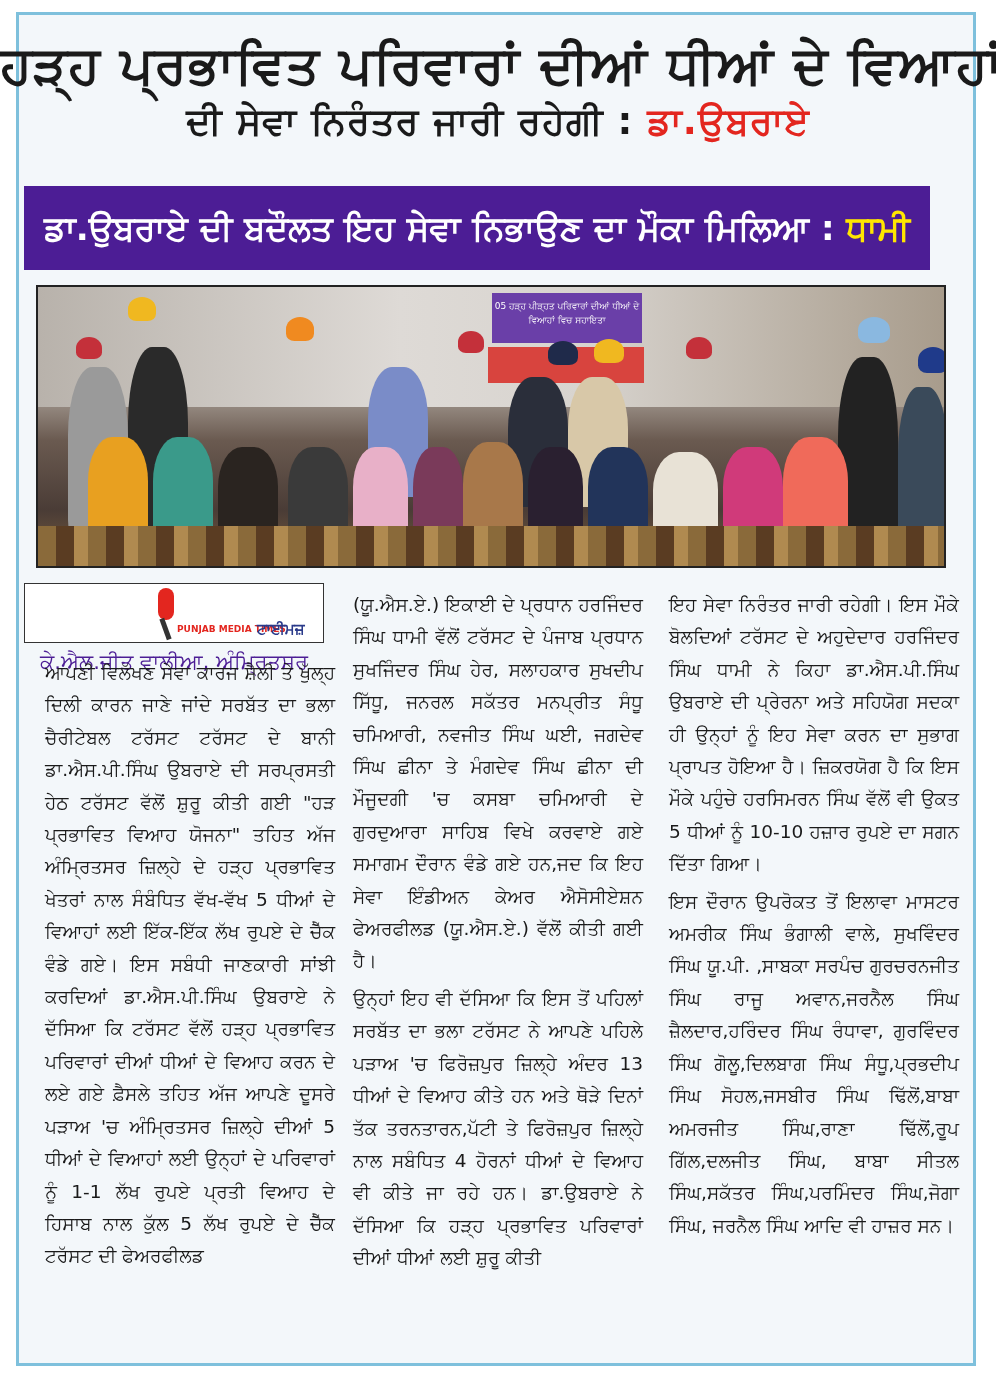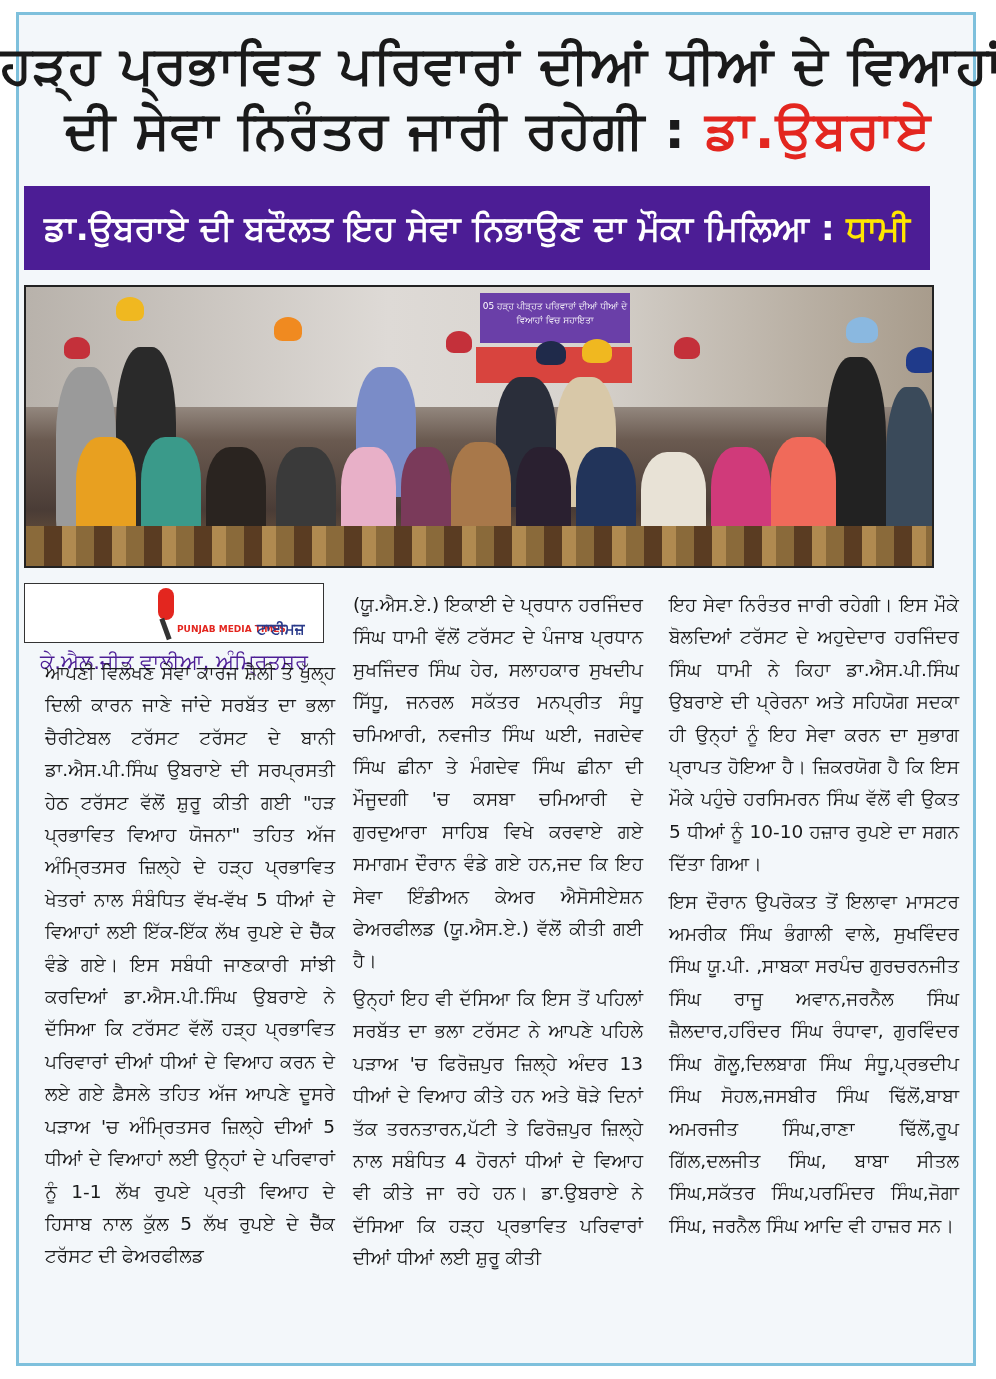--- a/index.html
+++ b/index.html
@@ -17,7 +17,7 @@
     letter-spacing: 1px; white-space: nowrap;
   }
   .headline.l1 { top: 35px; font-size: 52px; }
-  .headline.l2 { top: 100px; font-size: 52px; }
+  .headline.l2 { top: 100px; font-size: 37px; }
   .headline .red { color: #e3261f; }
   .subbanner {
     position: absolute; left: 24px; top: 186px; width: 906px; height: 84px;

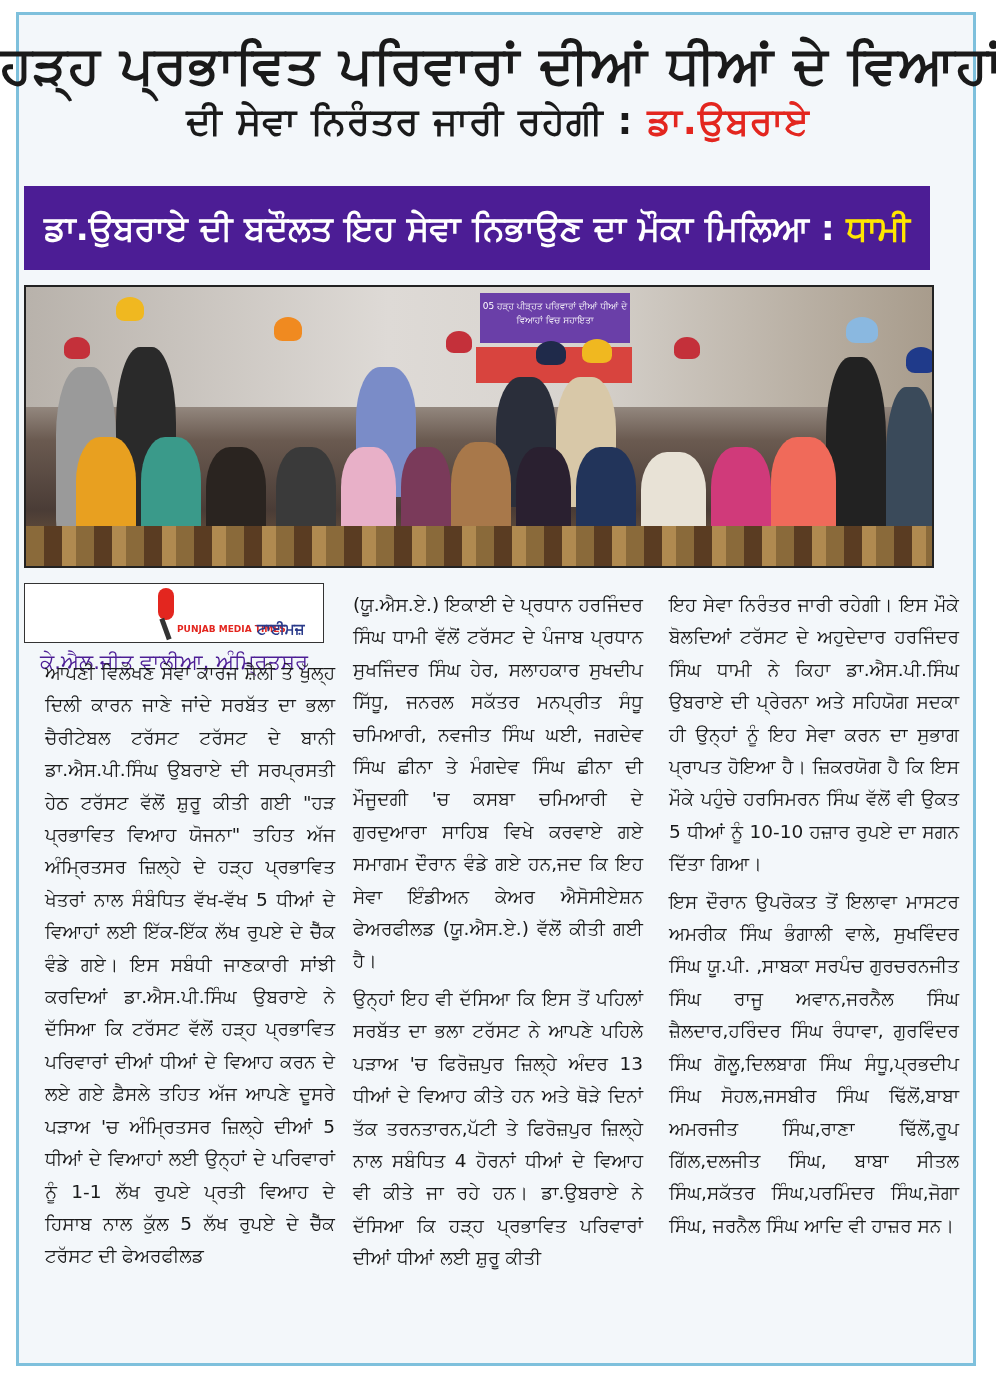--- a/index.html
+++ b/index.html
@@ -26,7 +26,7 @@
   }
   .subbanner .yellow { color: #ffe600; }
   .photo {
-    position: absolute; left: 24px; top: 285px; width: 910px; height: 283px;
+    position: absolute; left: 36px; top: 285px; width: 910px; height: 283px;
     border: 2px solid #222; box-sizing: border-box; overflow: hidden;
     background: linear-gradient(180deg,#c9c6c2 0%,#bfb8b0 30%,#6a5a50 55%,#4a3c36 80%,#7a5e3e 100%);
   }

